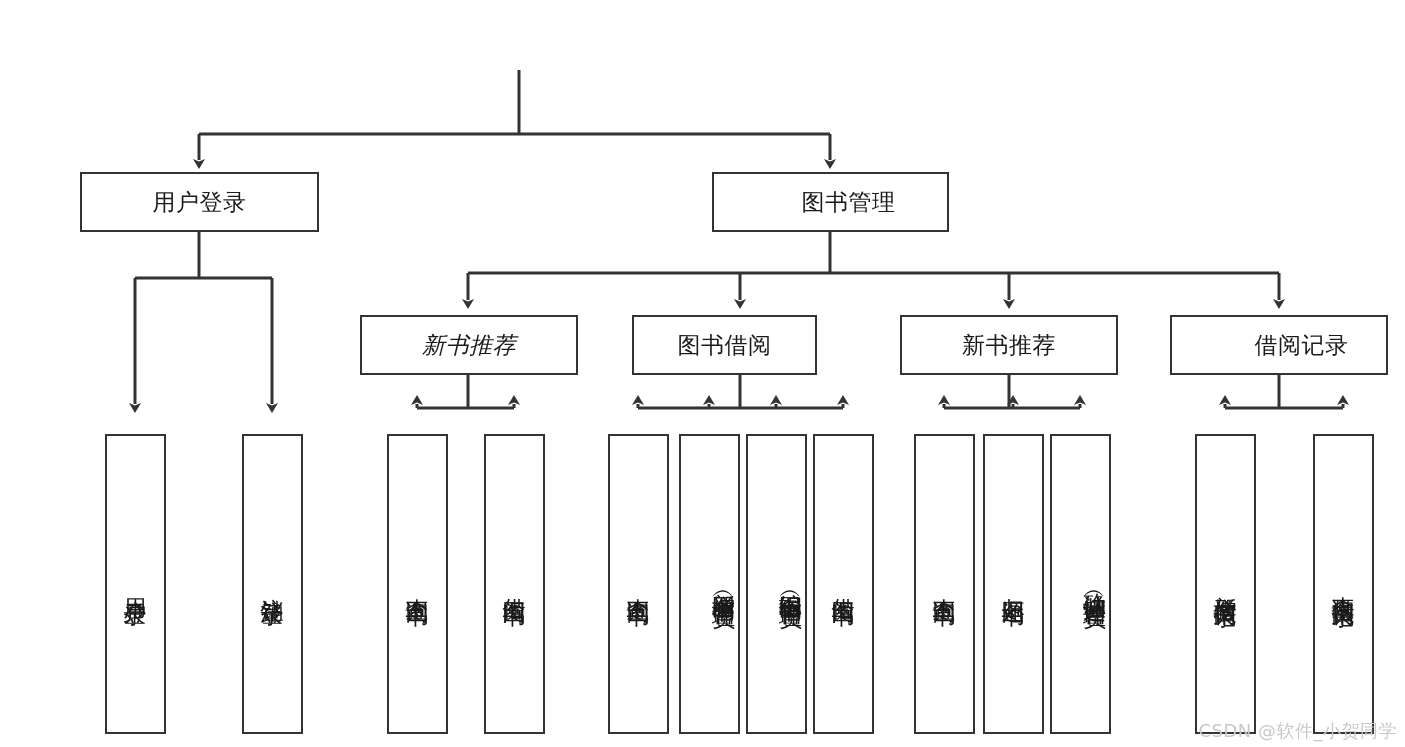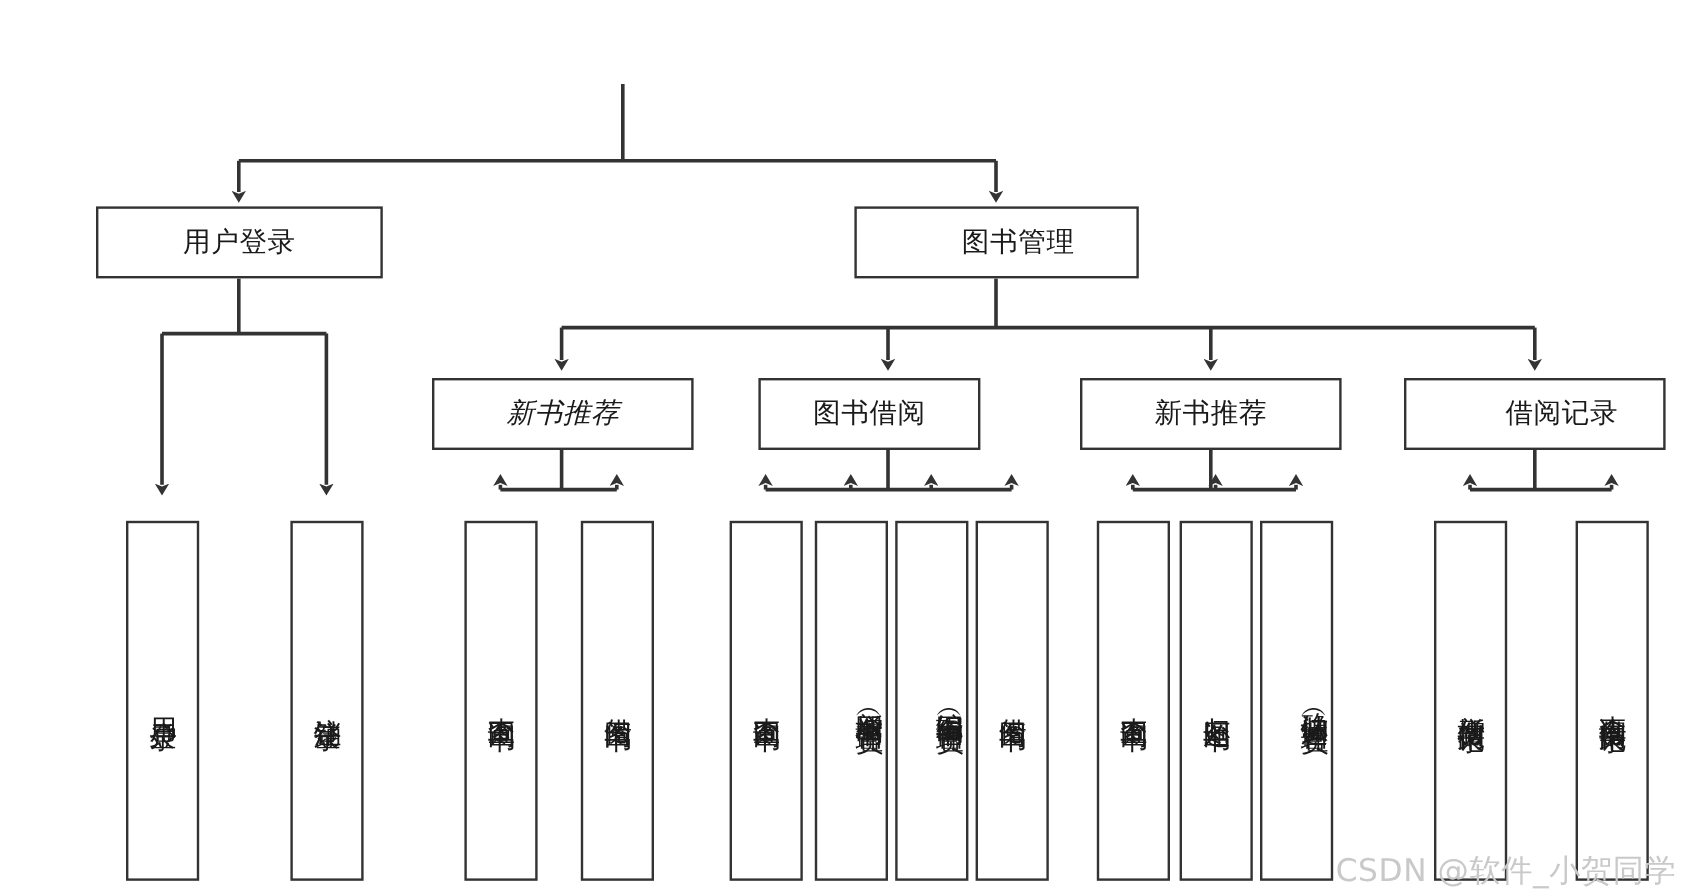--- a/index.html
+++ b/index.html
@@ -58,7 +58,7 @@
     position: absolute;
     right: 8px;
     bottom: 4px;
-    font-size: 26px;
+    font-size: 18px;
     color: #c9c9c9;
     letter-spacing: 0.5px;
     z-index: 3;

